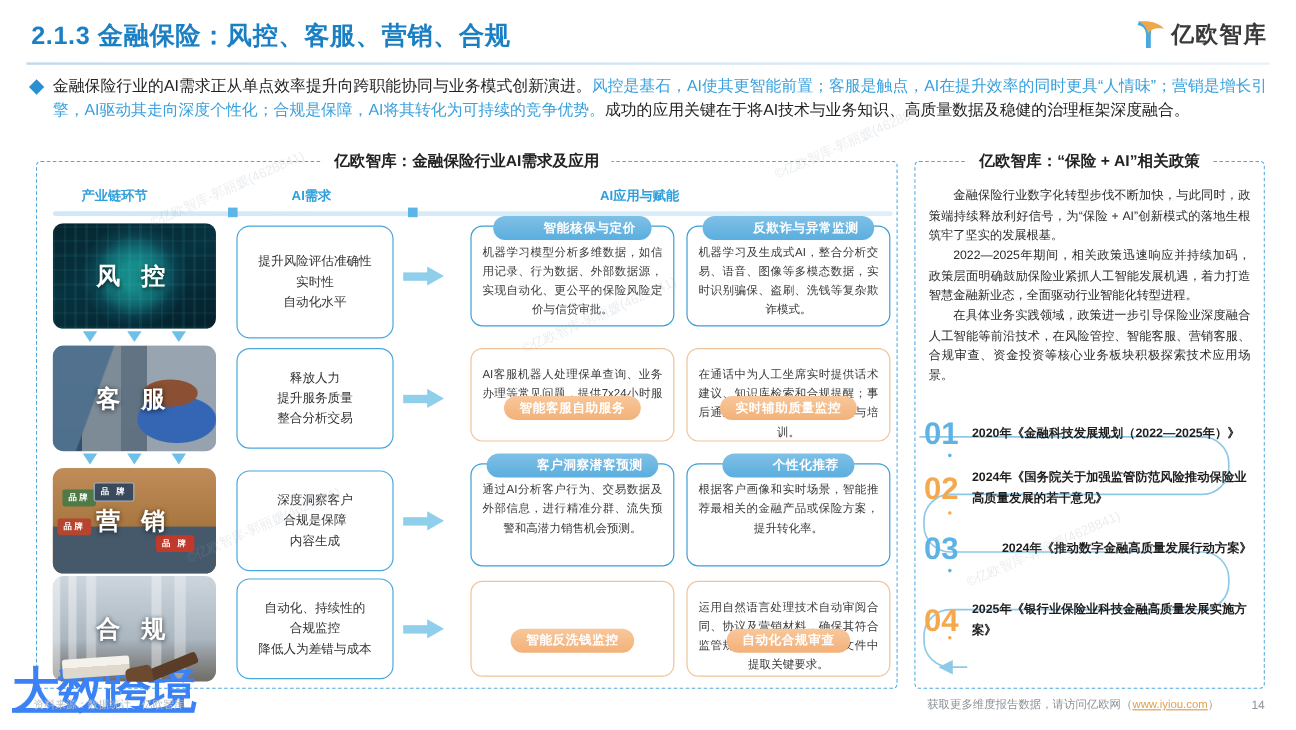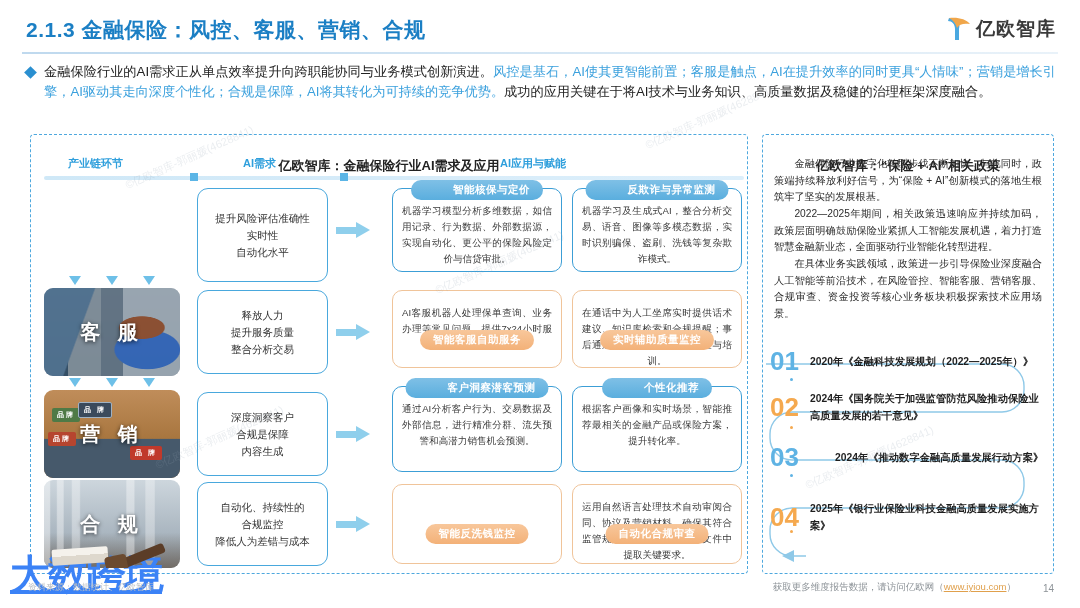--- a/index.html
+++ b/index.html
@@ -46,7 +46,7 @@
   .panel-cap {
     position: absolute; top: -10px; background: #fff; padding: 0 10px;
     font-size: 13px; font-weight: bold; color: #222; white-space: nowrap;
-    left: 50%; transform: translateX(-50%); margin-top: 32px;
+    left: 50%; transform: translateX(-50%);
   }
 
   

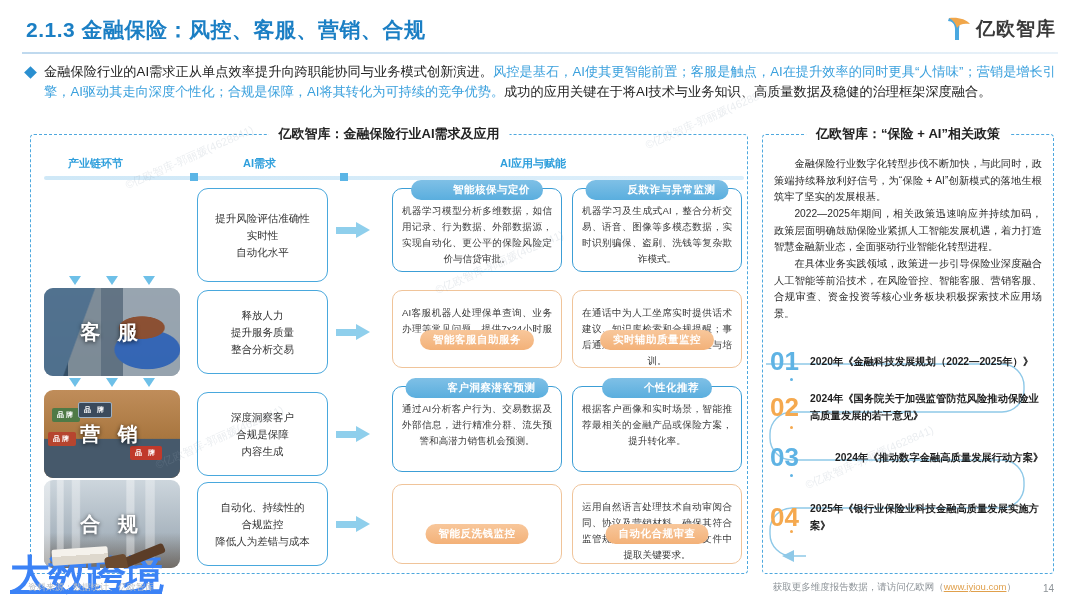--- a/index.html
+++ b/index.html
@@ -214,6 +214,9 @@
   <div class="colhdr-tick" style="left:190px;"></div>
   <div class="colhdr-tick" style="left:340px;"></div>
 
+  <div class="chain-tile bg-riskctl" style="top:186px;">
+    <span class="chain-label">风 控</span>
+  </div>
   <div class="chain-arrows" style="top:276px;">
     <i class="dn-arrow"></i>
     <i class="dn-arrow"></i>

